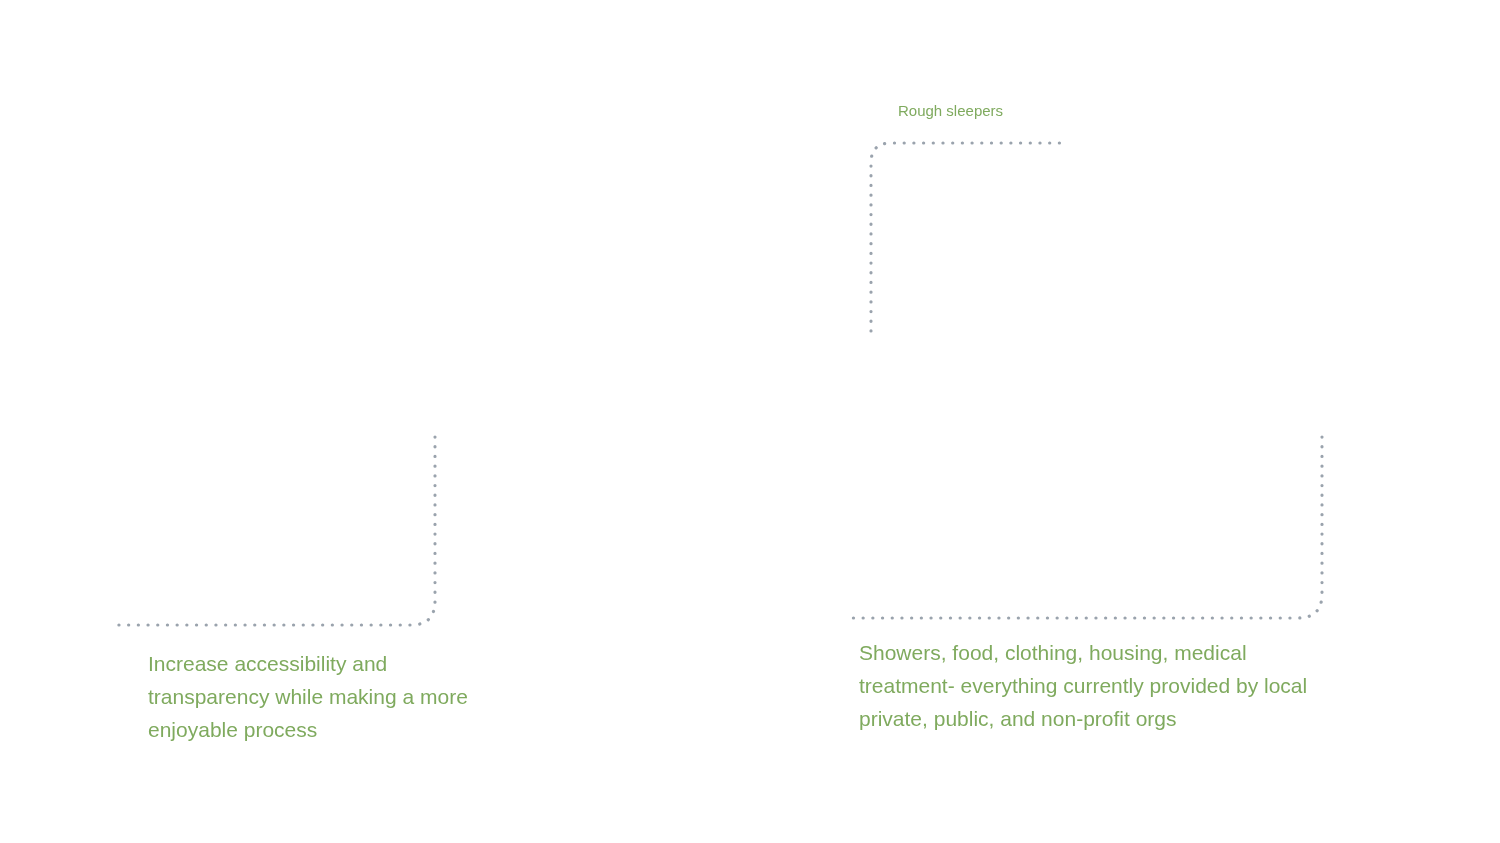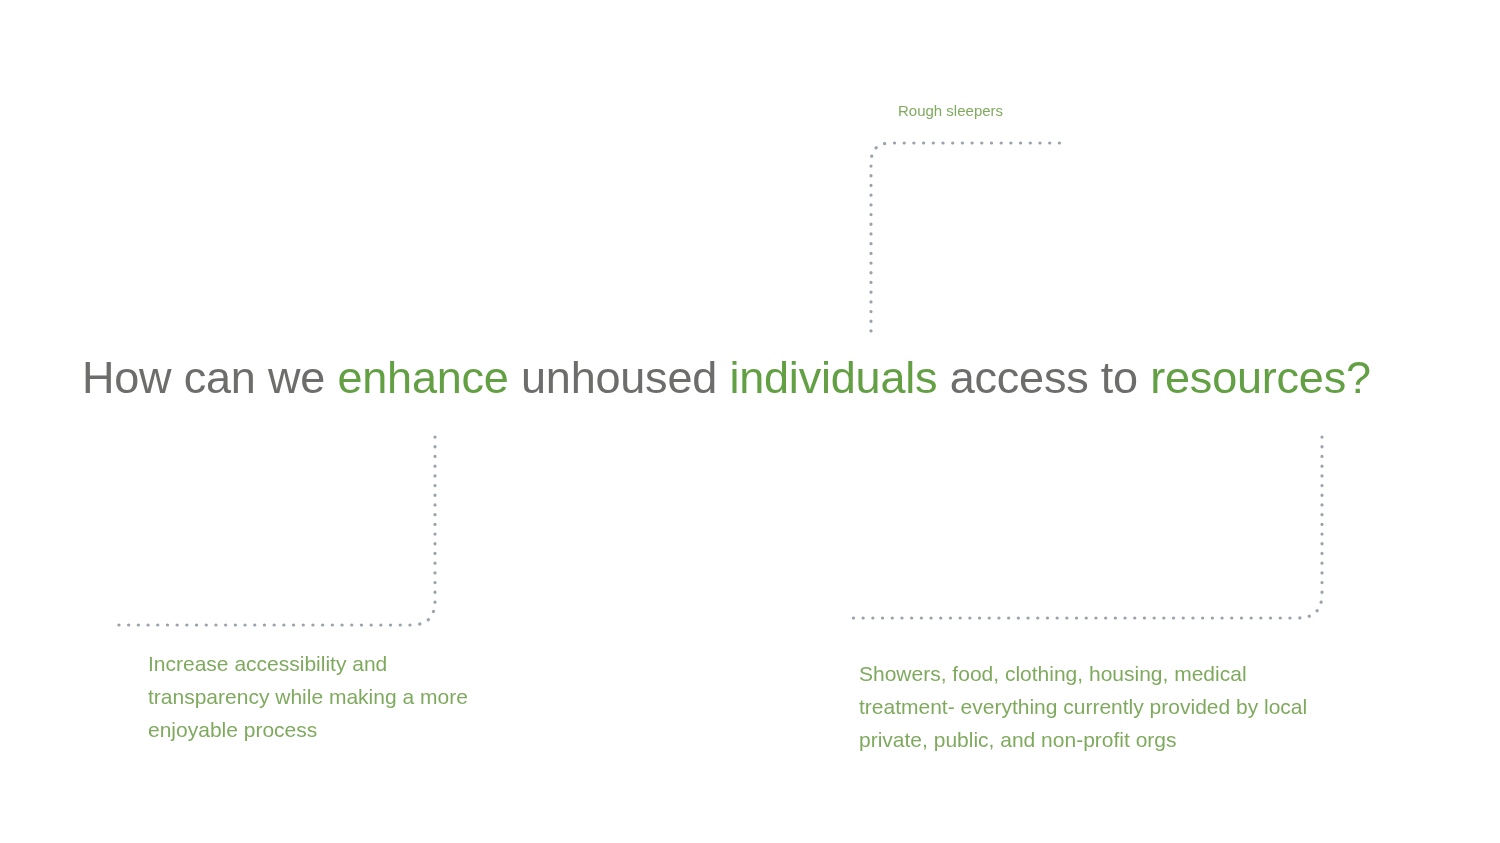--- a/index.html
+++ b/index.html
@@ -93,9 +93,6 @@
     <path class="connector-path" d="M 1322 437 L 1322 594 Q 1322 618 1298 618 L 853 618"></path>
   </svg>
 
-  <div id="headline">
-    <span>How can we </span><span class="hl">enhance</span><span> unhoused </span><span class="hl">individuals</span><span> access to </span><span class="hl">resources?</span>
-  </div>
 
   <div class="annotation" id="anno-rough">Rough sleepers</div>
 

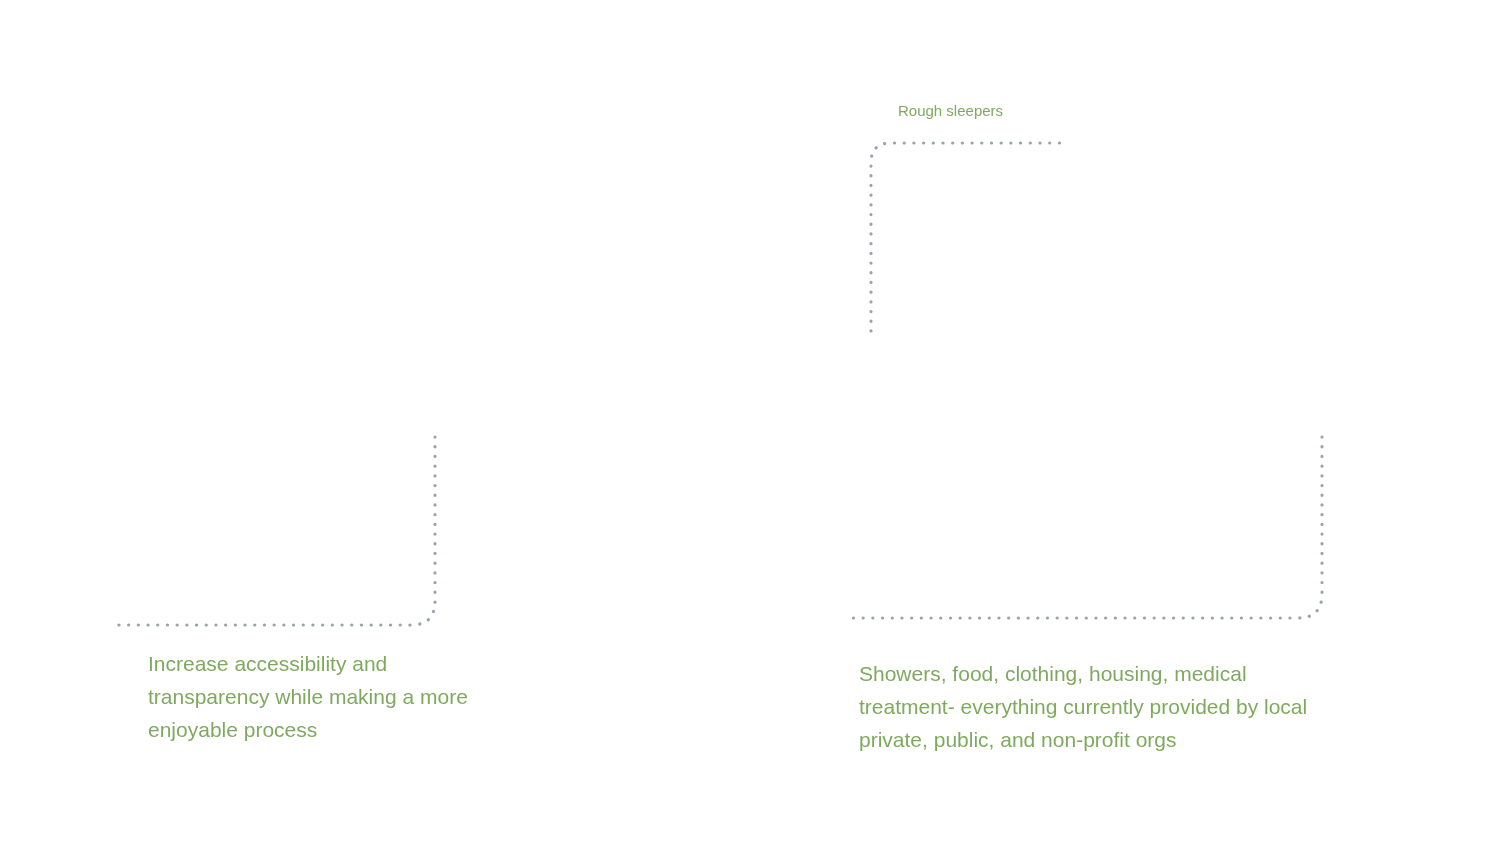--- a/index.html
+++ b/index.html
@@ -75,7 +75,7 @@
   }
   #anno-right {
     left: 859px;
-    top: 658px;
+    top: 637px;
     width: 470px;
   }
 </style>

